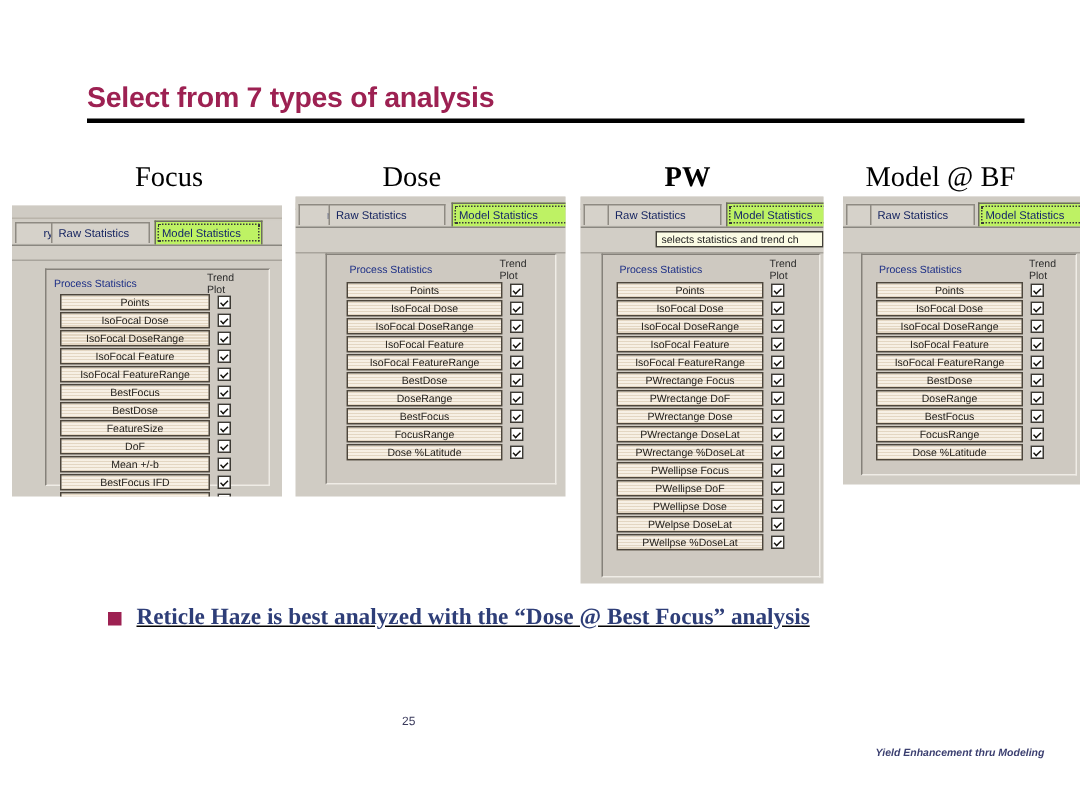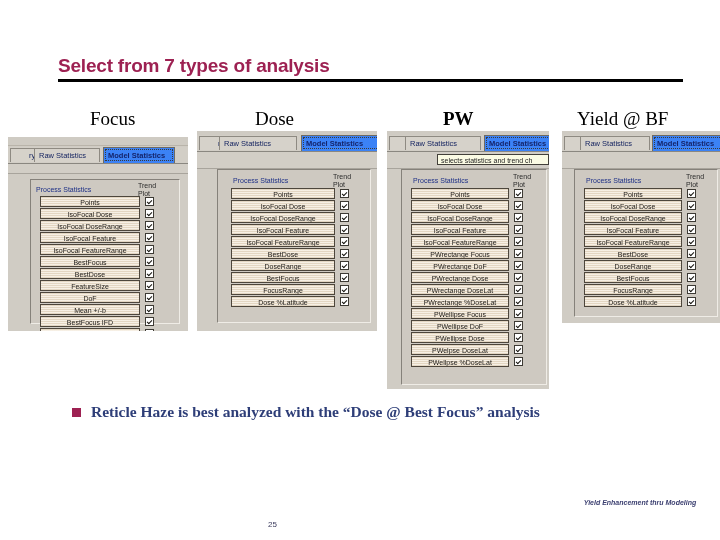--- a/index.html
+++ b/index.html
@@ -277,7 +277,7 @@
 <div class="col-heading" style="left:68px;margin-left:22px;">Focus</div>
 <div class="col-heading" style="left:255px;">Dose</div>
 <div class="col-heading" style="left:443px;font-weight:bold;">PW</div>
-<div class="col-heading" style="left:577px;">Yield @ BF</div>
+<div class="col-heading" style="left:577px;">Model @ BF</div>
 
 <div id="panels-host">
     <div class="panel" style="left: 8px; top: 137px; width: 180px; height: 194px;">

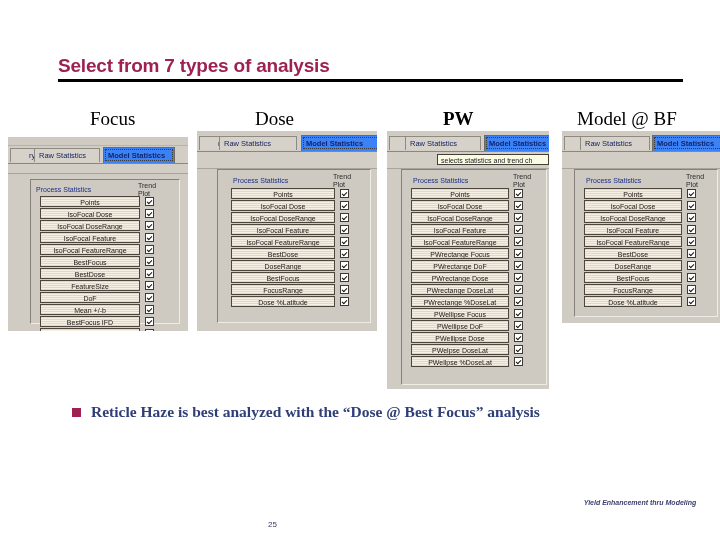--- a/index.html
+++ b/index.html
@@ -94,7 +94,7 @@
     box-sizing: border-box;
   }
   .tab.sel {
-    background: #3b82f6;
+    background: #bef264;
     color: #14246b;
     top: 0px;
     height: 16px;
@@ -103,7 +103,7 @@
     border-bottom: none;
     outline: 1px dotted #3a3a3a;
     outline-offset: -3px;
-    font-weight: bold;
+    font-weight: normal;
   }
   .tab.clip {
     padding: 0 18px;

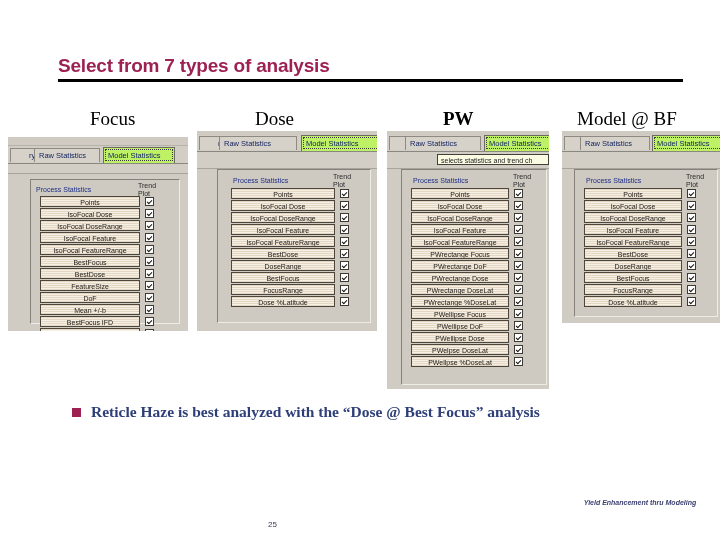--- a/index.html
+++ b/index.html
@@ -218,6 +218,7 @@
     width: 560px;
     display: flex;
     align-items: flex-start;
+    text-decoration: underline;
   }
   #bullet-marker {
     width: 9px;

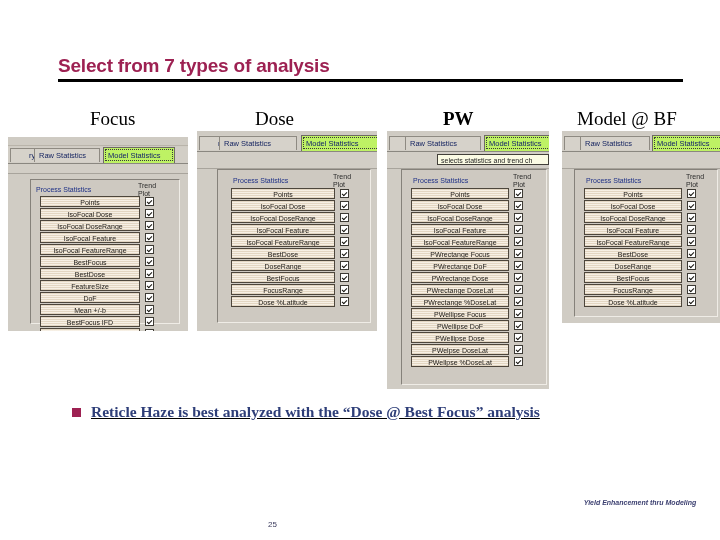--- a/index.html
+++ b/index.html
@@ -240,7 +240,7 @@
   #page-number {
     position: absolute;
     left: 268px;
-    top: 520px;
+    top: 476px;
     font-family: "Liberation Sans", sans-serif;
     font-size: 8px;
     color: #3a3a5c;

